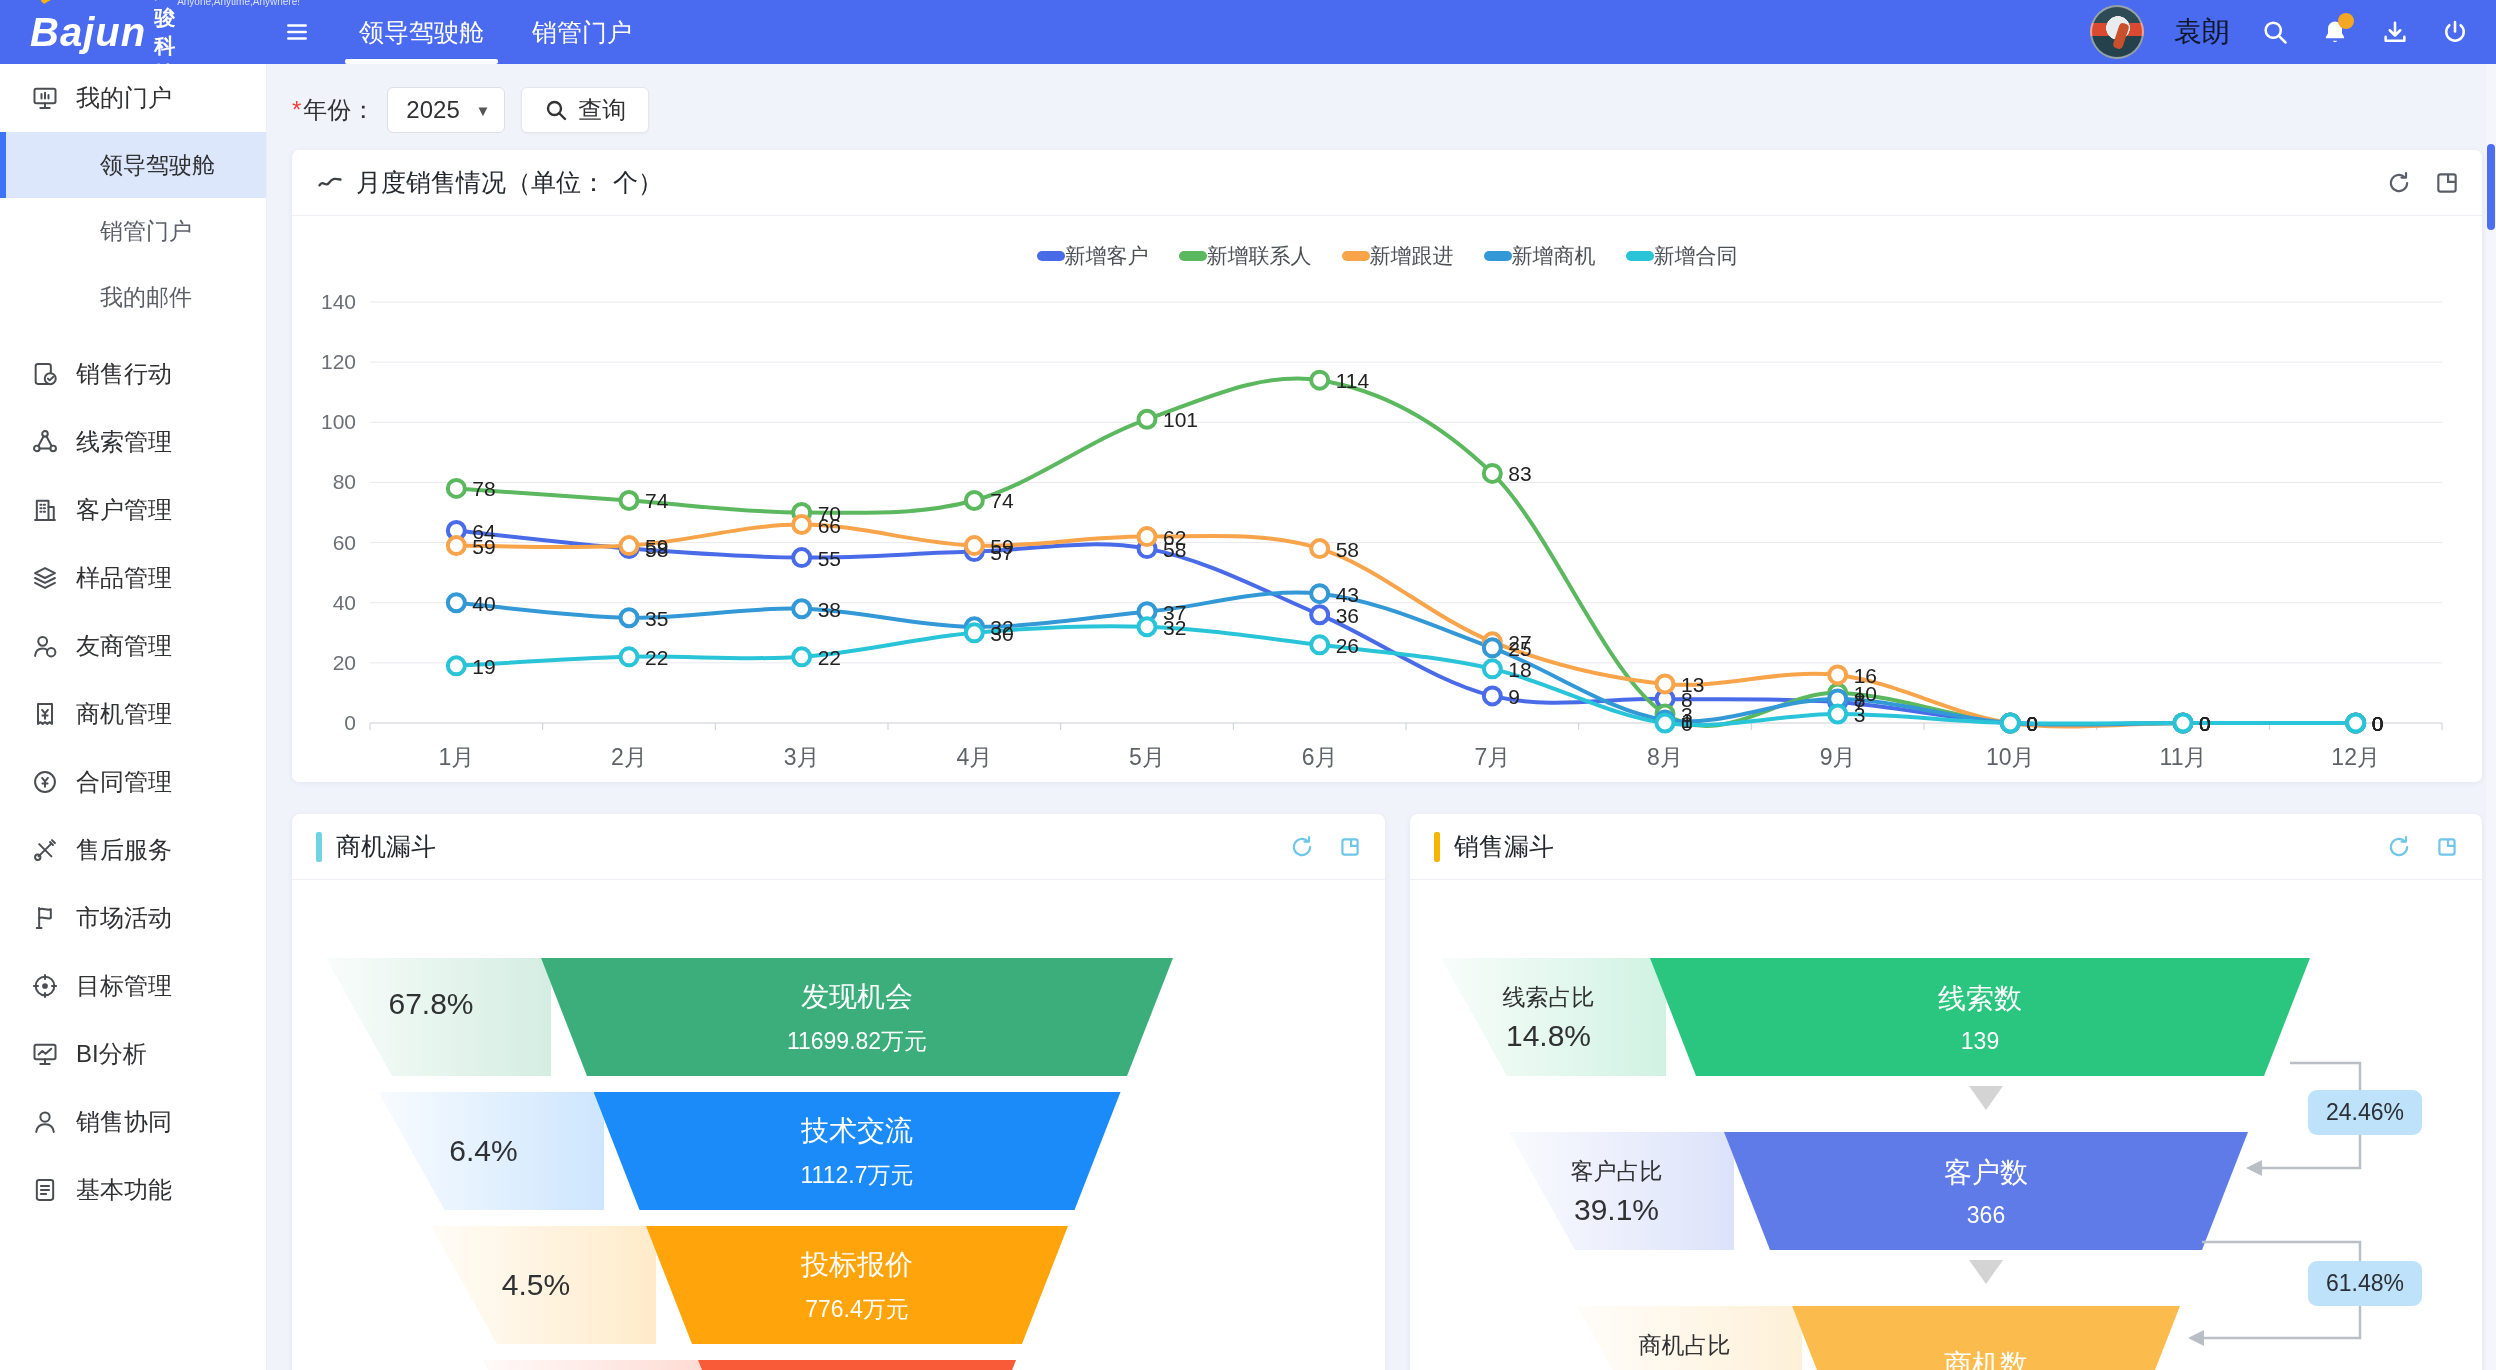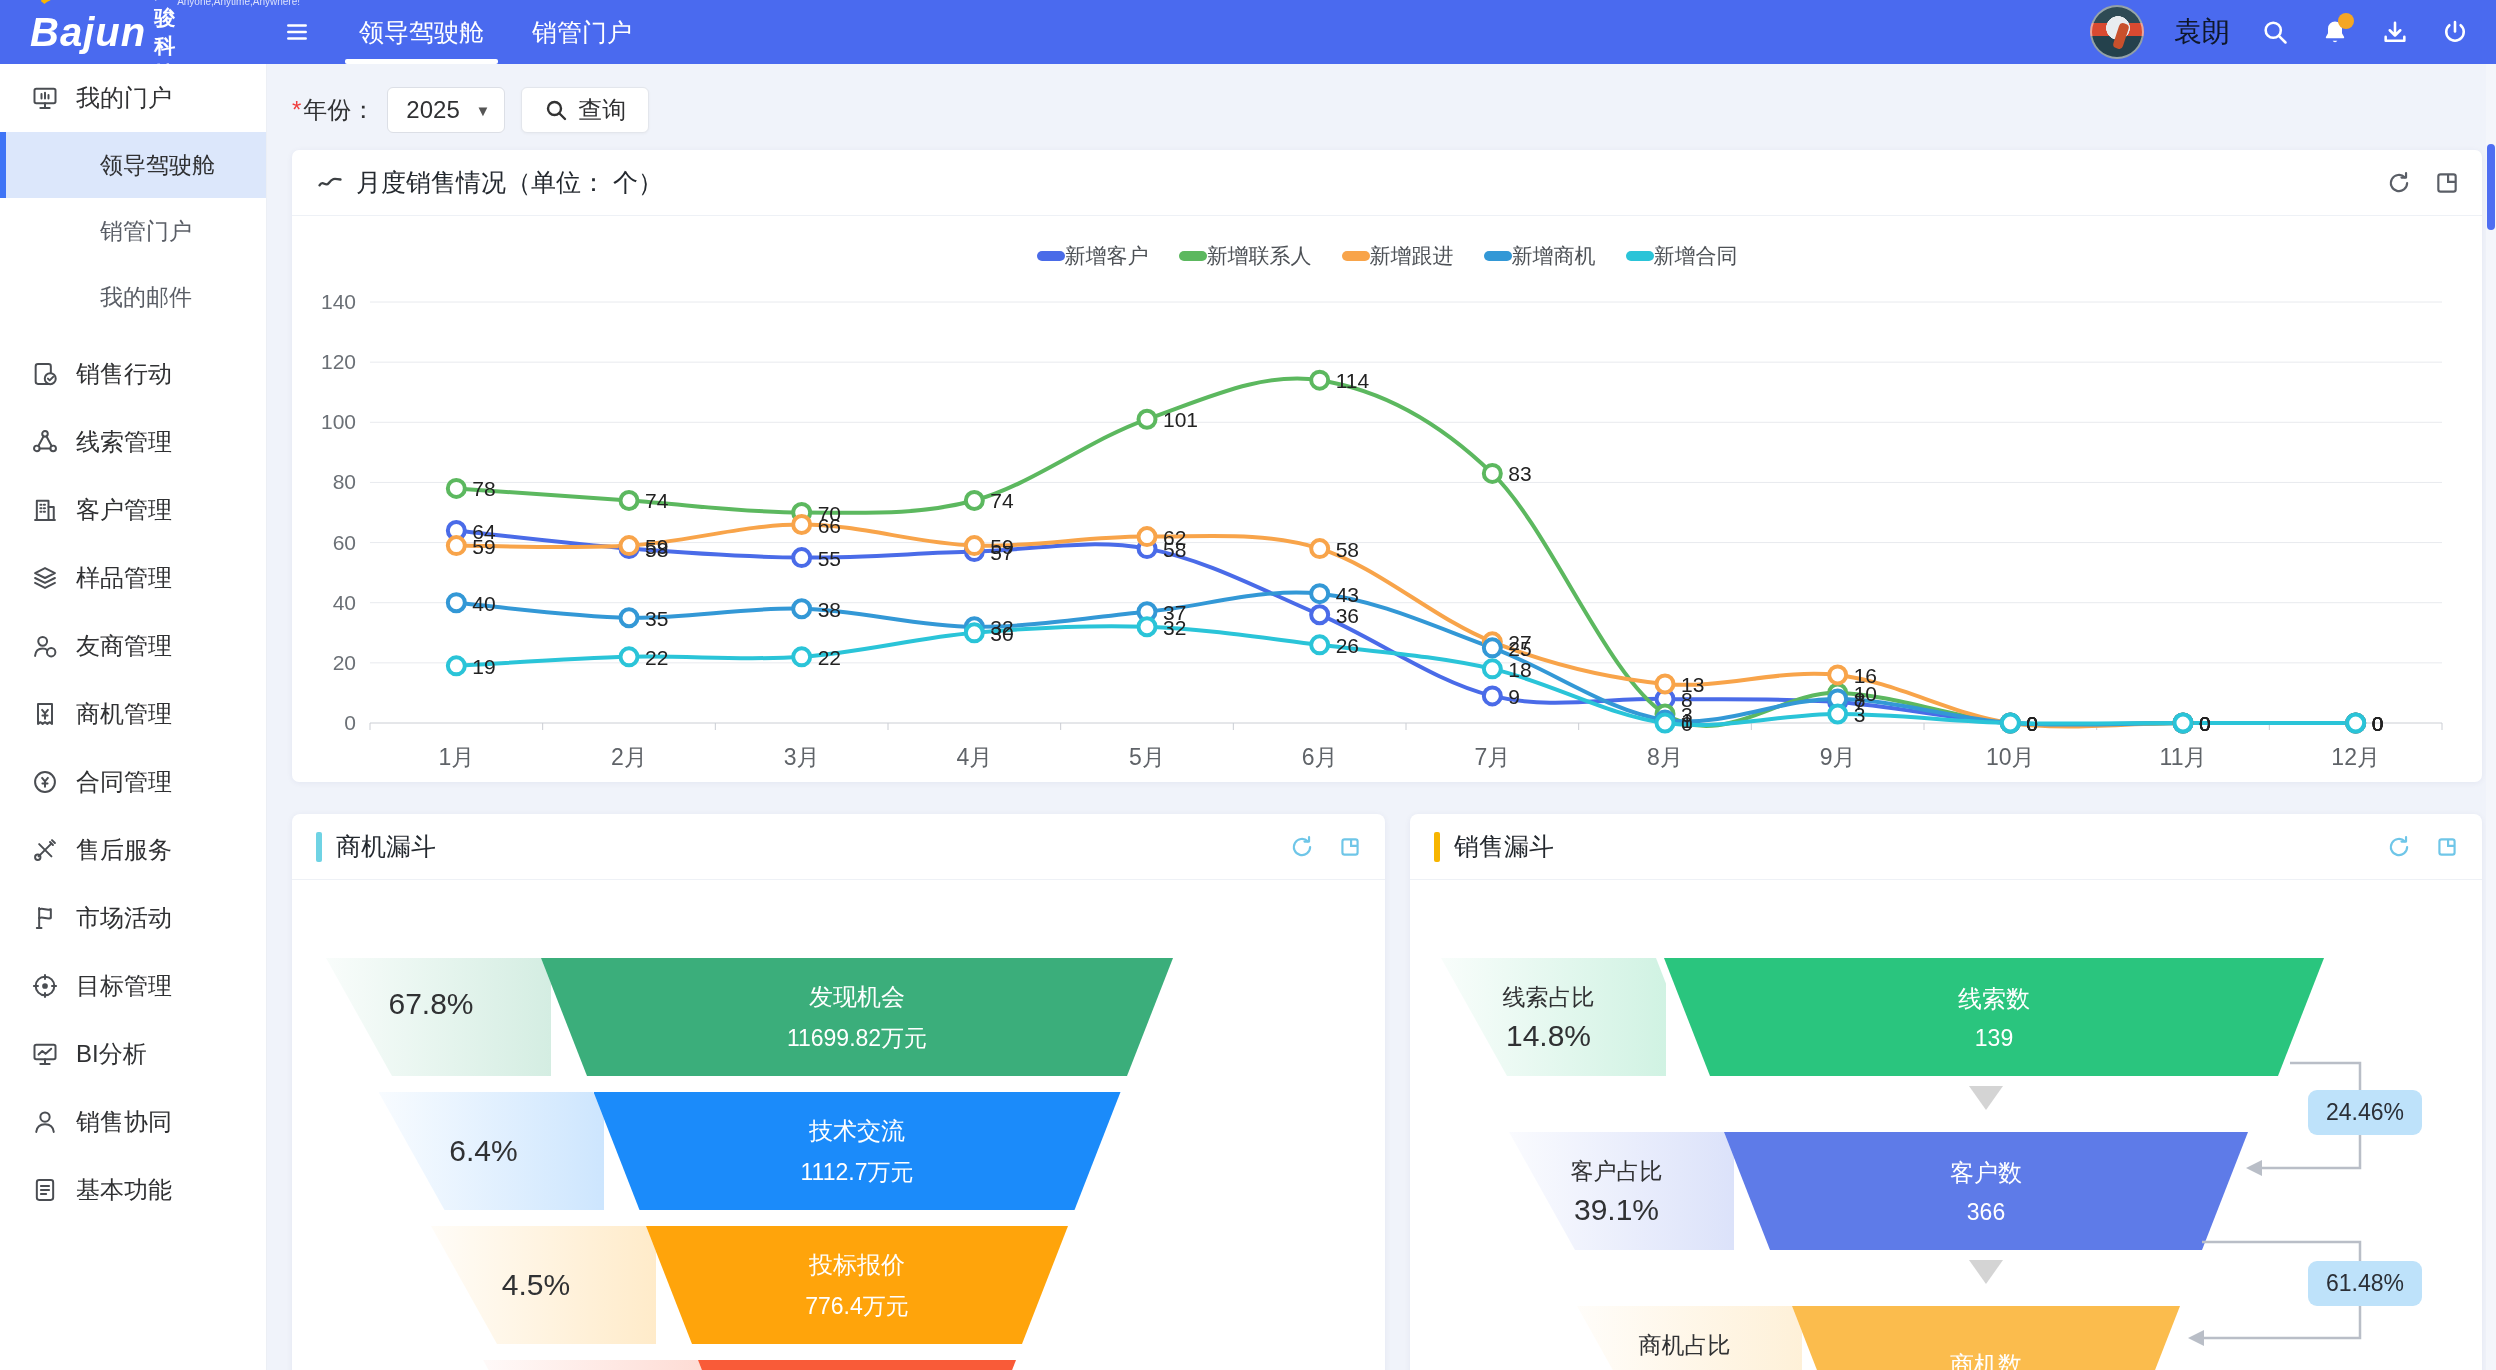--- a/index.html
+++ b/index.html
@@ -72,7 +72,7 @@
   #funnel-right-card { left:1143px; top:750px; width:1072px; height:620px; border-radius:8px 8px 0 0; }
   .funnel-body { position:absolute; left:0; top:66px; right:0; bottom:0; overflow:hidden; }
   .f-stage { position:absolute; display:flex; flex-direction:column; align-items:center; justify-content:center; color:#fff; text-align:center; }
-  .f-stage .f-name { font-size:24px; }
+  .f-stage .f-name { font-size:28px; }
   .f-stage .f-val { font-size:23px; margin-top:10px; }
   .f-ghost { position:absolute; }
   .f-pct { position:absolute; font-size:31px; color:#303133; display:flex; flex-direction:column; align-items:center; justify-content:center; text-align:center; }

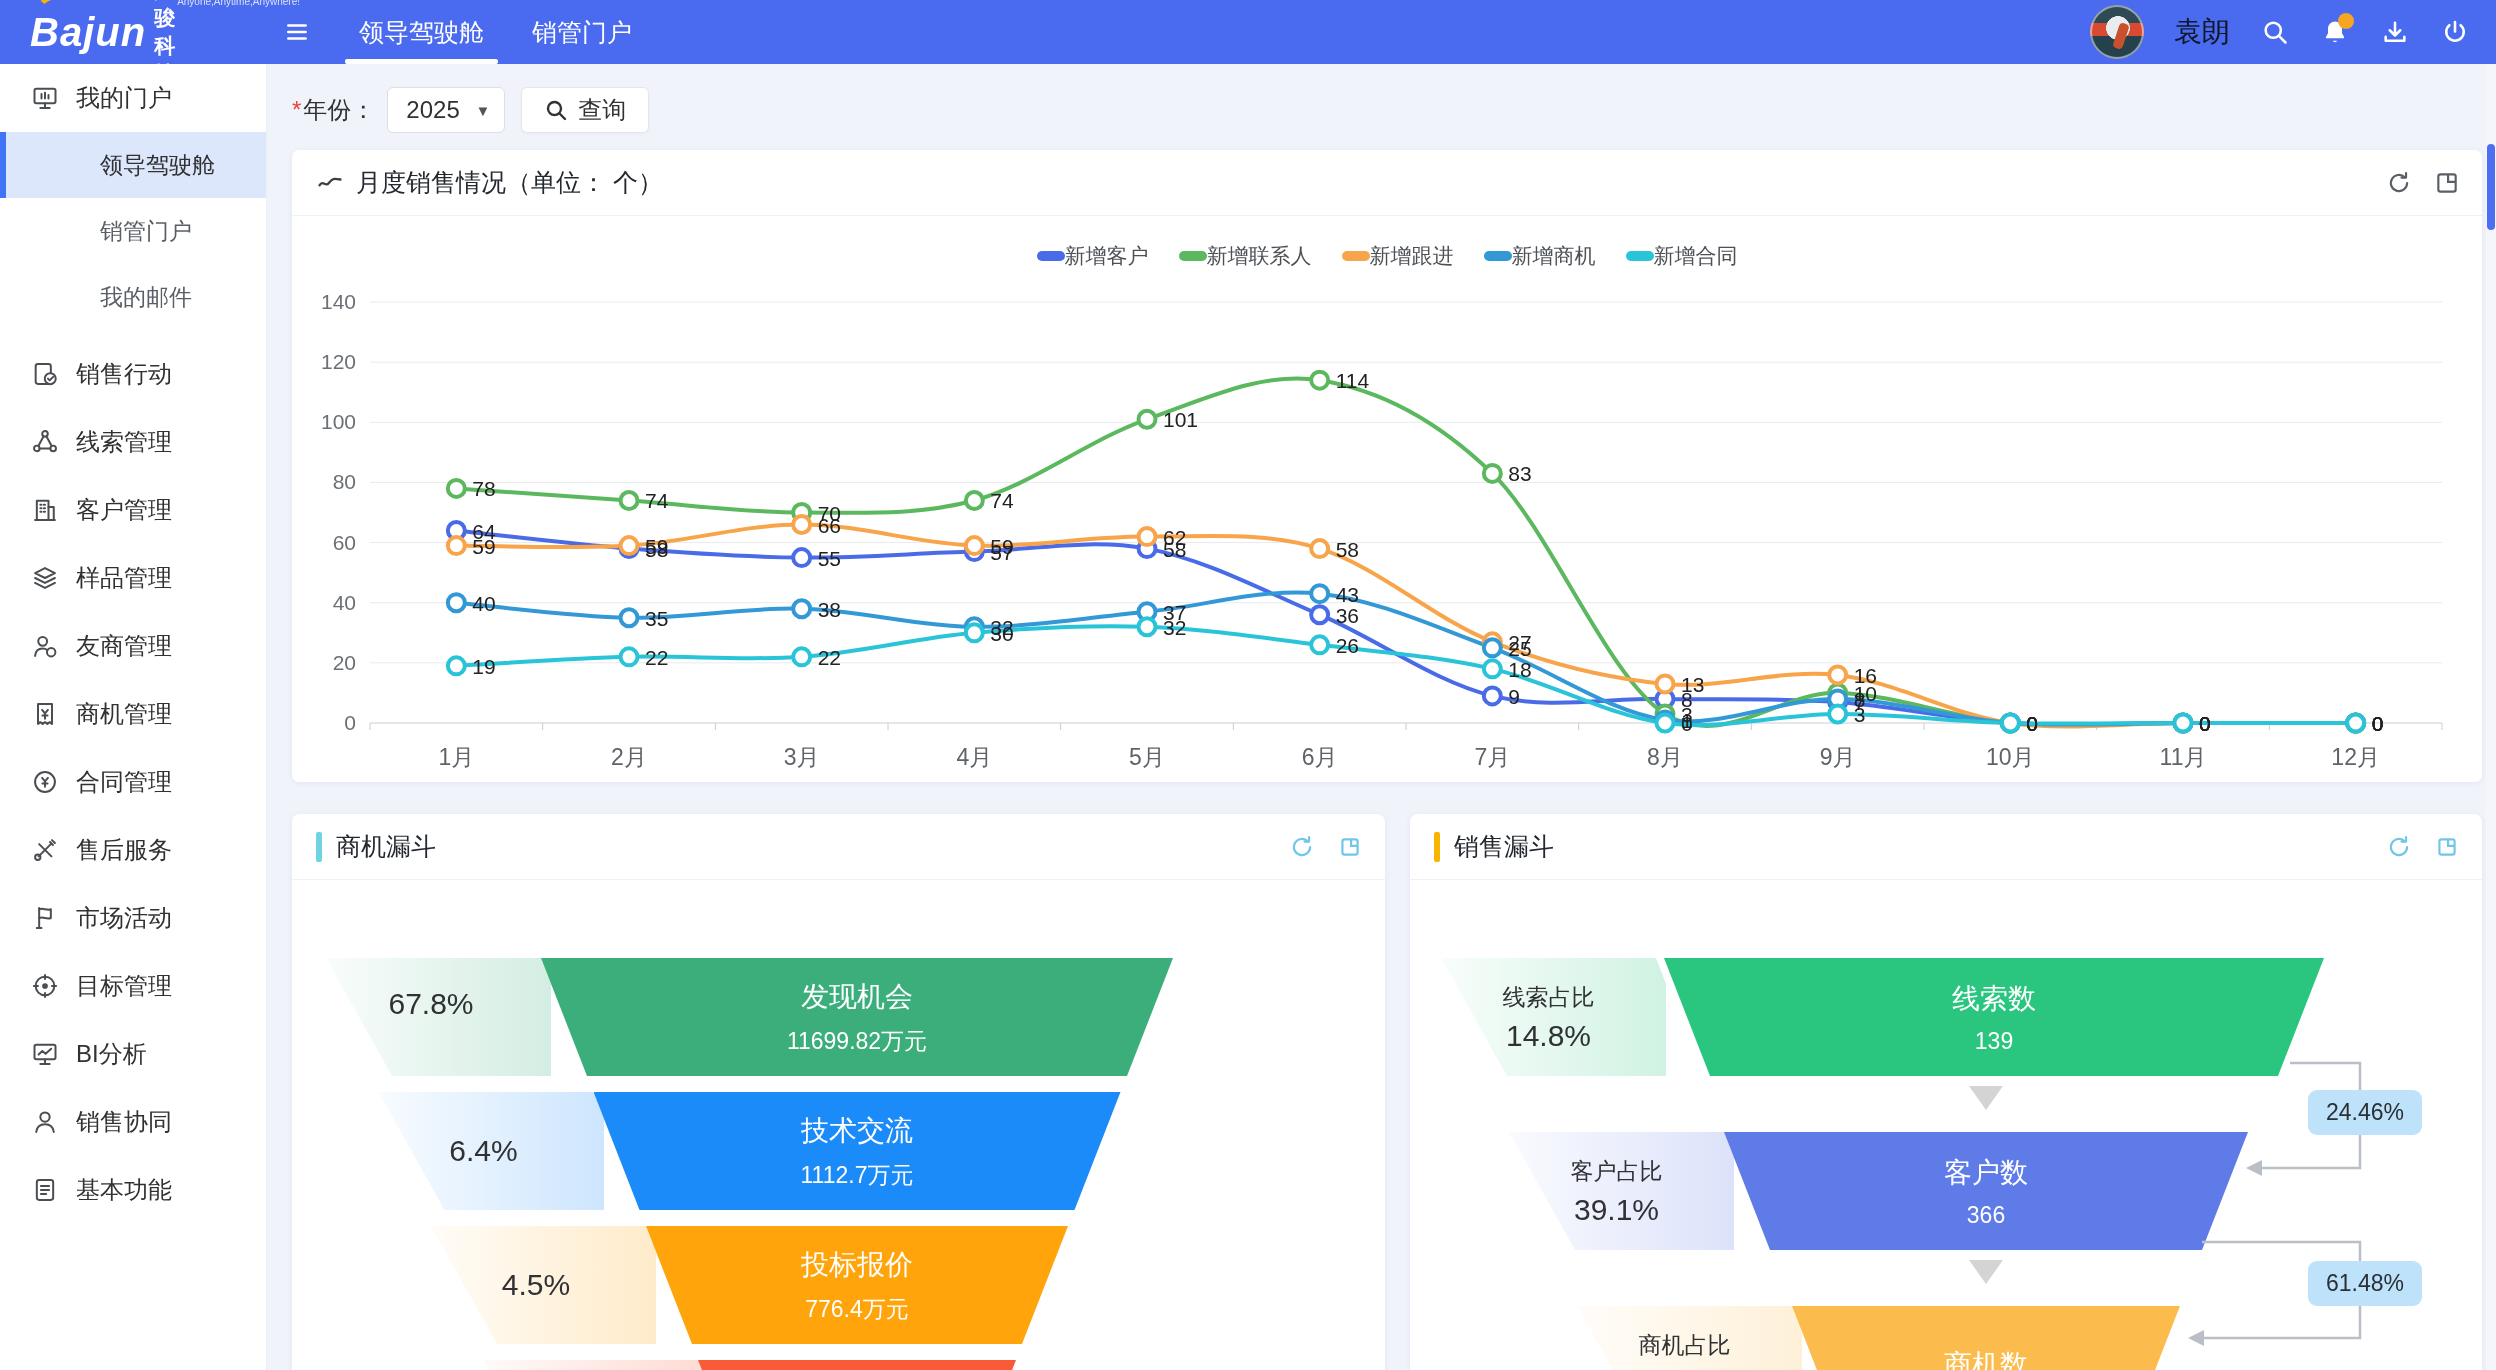--- a/index.html
+++ b/index.html
@@ -573,7 +573,7 @@
       </div>
     </div>
     <div class="funnel-body" id="funnel-right-body">
-        <div class="f-stage" style="left: 254px; top: 78px; width: 660px; height: 118px; background: rgb(42, 197, 126); clip-path: polygon(0px 0px, 660px 0px, 614px 118px, 46px 118px);">
+        <div class="f-stage" style="left: 240px; top: 78px; width: 660px; height: 118px; background: rgb(42, 197, 126); clip-path: polygon(0px 0px, 660px 0px, 614px 118px, 46px 118px);">
           <div class="f-name">线索数</div>
           <div class="f-val">139</div>
         </div>

